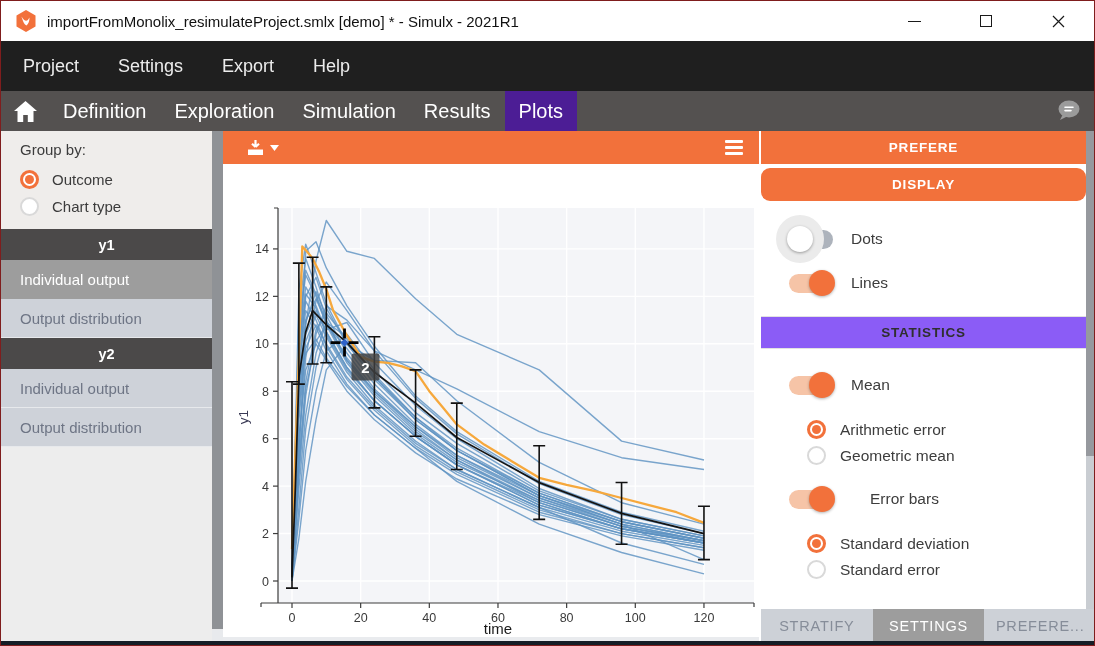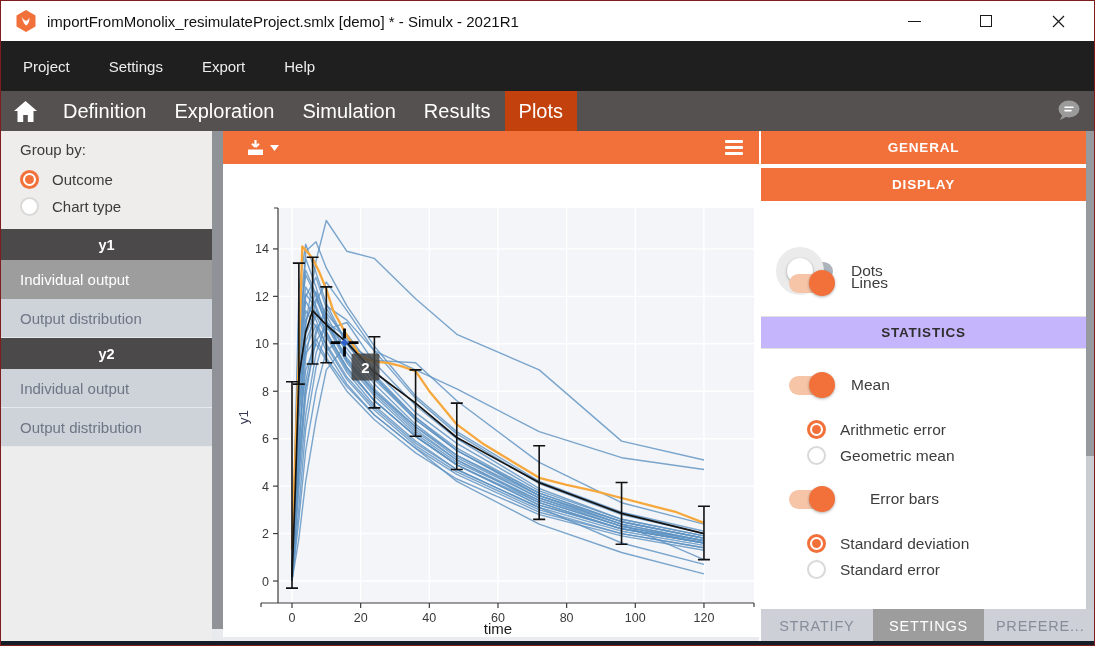--- a/index.html
+++ b/index.html
@@ -17,7 +17,7 @@
 
   
   .menubar { position:absolute; left:0; top:40px; width:100%; height:50px; background:#1F1F1F; display:flex; align-items:center; padding-left:22px; gap:39px; }
-  .menu-item { color:#ECECEC; font-size:15px; cursor:default; }
+  .menu-item { color:#ECECEC; font-size:18px; cursor:default; }
 
   
   .tabbar { position:absolute; left:0; top:90px; width:100%; height:40px; background:#545150; display:flex; align-items:stretch; }

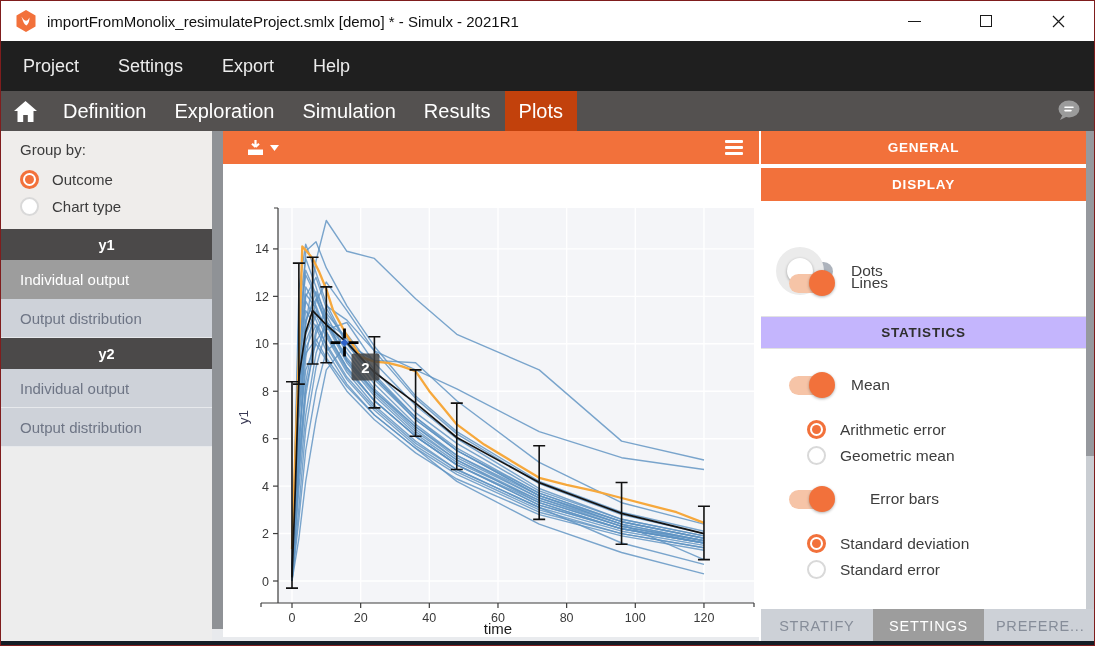--- a/index.html
+++ b/index.html
@@ -23,7 +23,7 @@
   .tabbar { position:absolute; left:0; top:90px; width:100%; height:40px; background:#545150; display:flex; align-items:stretch; }
   .home-btn { width:48px; display:flex; align-items:center; justify-content:center; }
   .tab { display:flex; align-items:center; padding:17px 14px; color:#fff; font-size:20px; cursor:default; }
-  .tab.active { background:#c2410c;text-align:center; }
+  .tab.active { background:#4c1d95;text-align:center; }
   .chat-btn { position:absolute; right:8px; top:0; height:40px; width:36px; display:flex; align-items:center; justify-content:center; }
 
   

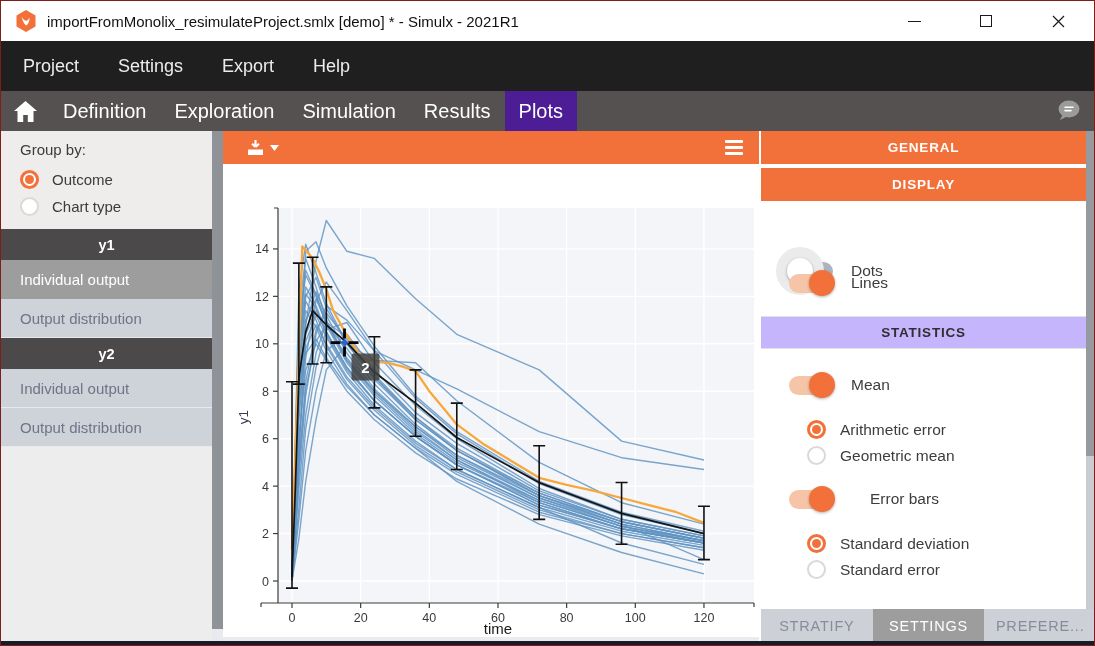--- a/index.html
+++ b/index.html
@@ -286,7 +286,7 @@
 
   <div class="rpanel">
     <div class="sec-bar" style="top:0;">
-        <span>GENERAL</span>
+        <span>PREFERE</span>
       </div>
     <div class="sec-bar" style="top:37px;">
         <span>DISPLAY</span>

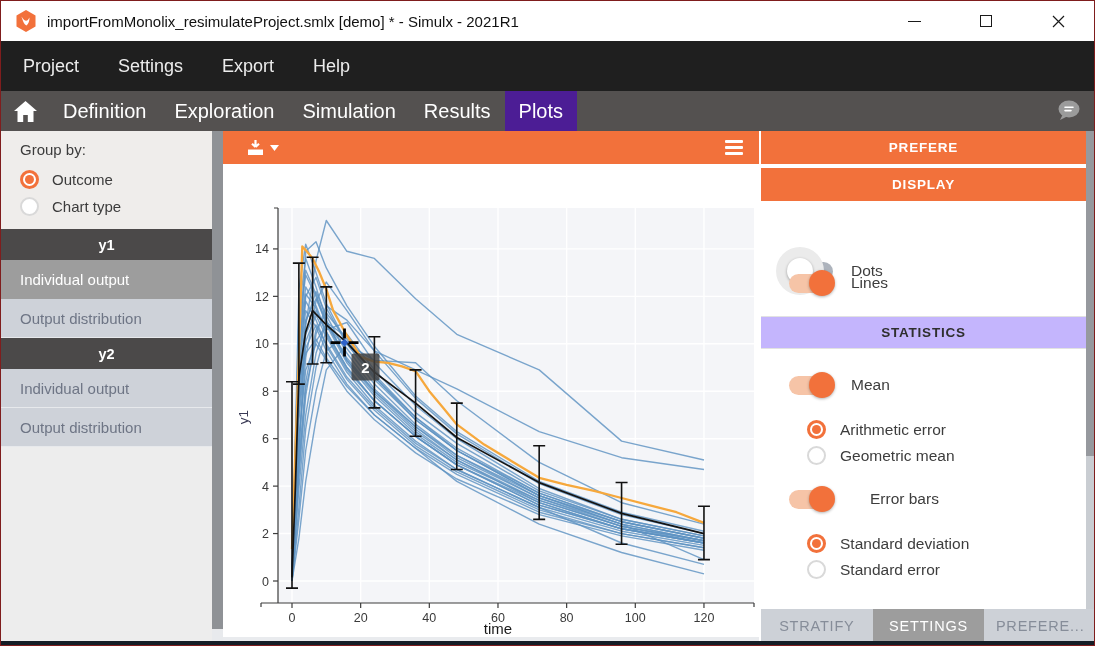--- a/index.html
+++ b/index.html
@@ -288,7 +288,7 @@
     <div class="sec-bar" style="top:0;">
         <span>PREFERE</span>
       </div>
-    <div class="sec-bar" style="top:37px;">
+    <div class="sec-bar" style="top:37px;border-radius:9px;">
         <span>DISPLAY</span>
       </div>
 

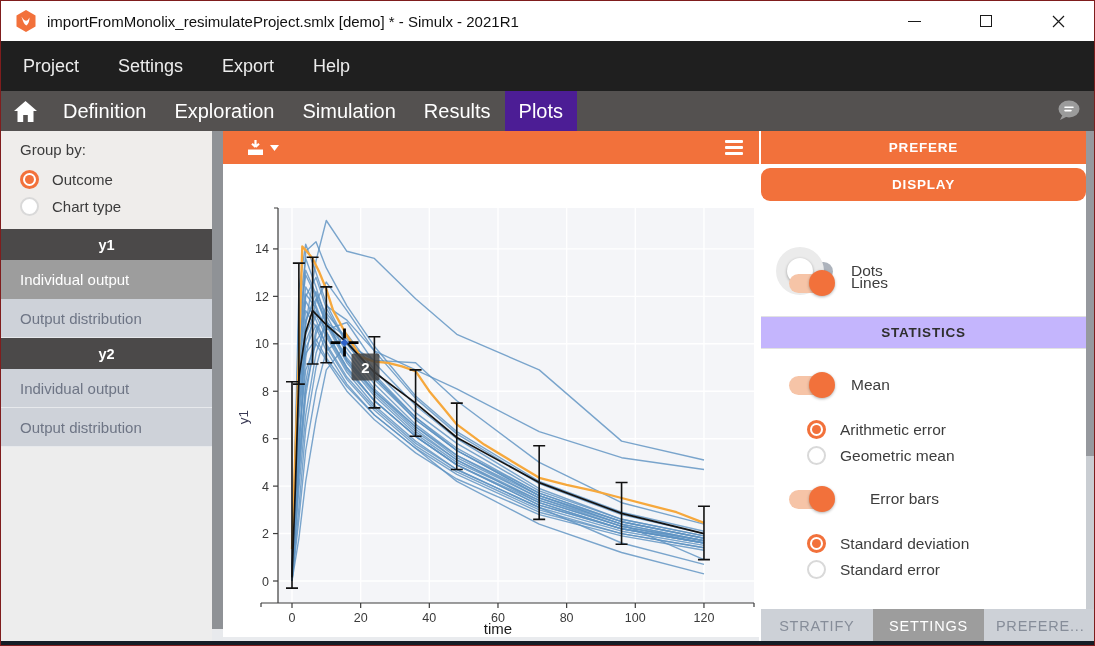--- a/index.html
+++ b/index.html
@@ -292,7 +292,7 @@
         <span>DISPLAY</span>
       </div>
 
-    <div class="toggle-row" style="top:94px;margin-top:32px;">
+    <div class="toggle-row" style="top:94px;">
       <div class="toggle halo">
           <div class="knob"></div>
         </div>

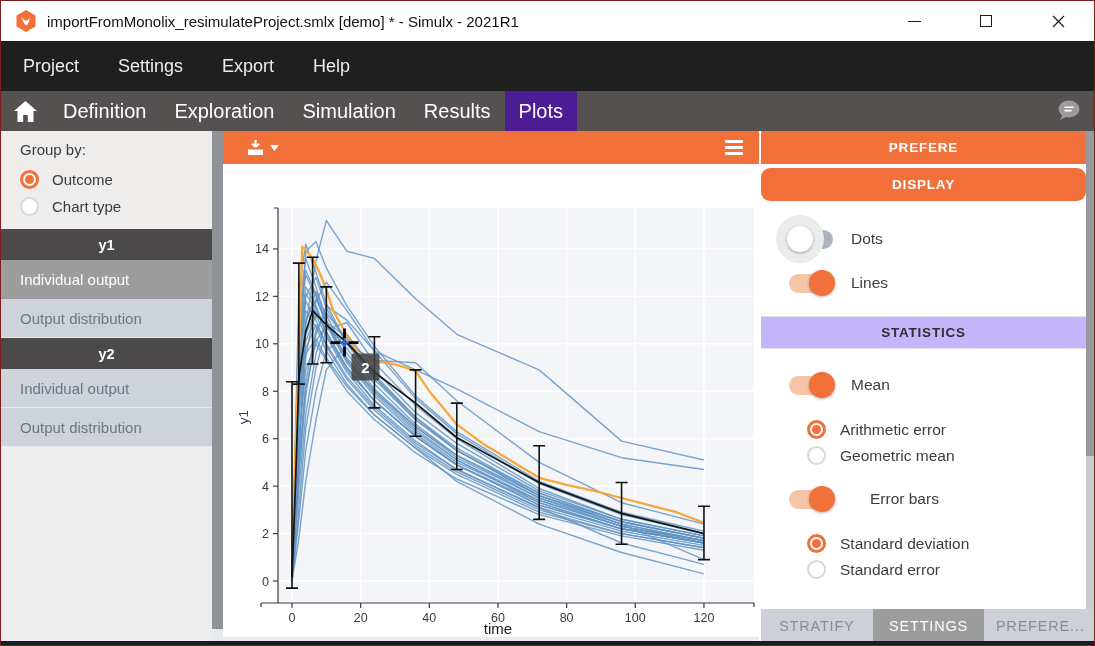--- a/index.html
+++ b/index.html
@@ -58,7 +58,7 @@
   
   .rpanel { position:absolute; left:760px; top:130px; width:325px; height:512px; background:#fff; }
   .sec-bar { position:absolute; left:0; width:325px; height:33px; background:#F2713B; color:#fff; font-weight:bold; font-size:13.5px; letter-spacing:.8px; display:flex; align-items:center; justify-content:center; cursor:default; }
-  .stat-bar { position:absolute; left:0; top:185px; width:325px; height:33px; background:#c4b5fd; border-top:1px solid #E2E2E2; border-bottom:1px solid #E2E2E2; color:#2F2F2F; font-weight:bold; font-size:13.5px; letter-spacing:.8px; display:flex; align-items:center; justify-content:center; }
+  .stat-bar { position:absolute; left:0; top:185px; width:325px; height:33px; background:#8b5cf6; border-top:1px solid #E2E2E2; border-bottom:1px solid #E2E2E2; color:#2F2F2F; font-weight:bold; font-size:13.5px; letter-spacing:.8px; display:flex; align-items:center; justify-content:center; }
   .toggle-row { position:absolute; left:0; width:325px; height:28px; display:flex; align-items:center; padding-left:28px; gap:18px; }
   .toggle { width:44px; height:19px; border-radius:10px; background:#ADB3BC; position:relative; flex:none; cursor:default; }
   .toggle .knob { position:absolute; left:-2px; top:-3.5px; width:26px; height:26px; border-radius:50%; background:#fff; box-shadow:0 1px 3px rgba(0,0,0,.4); }

